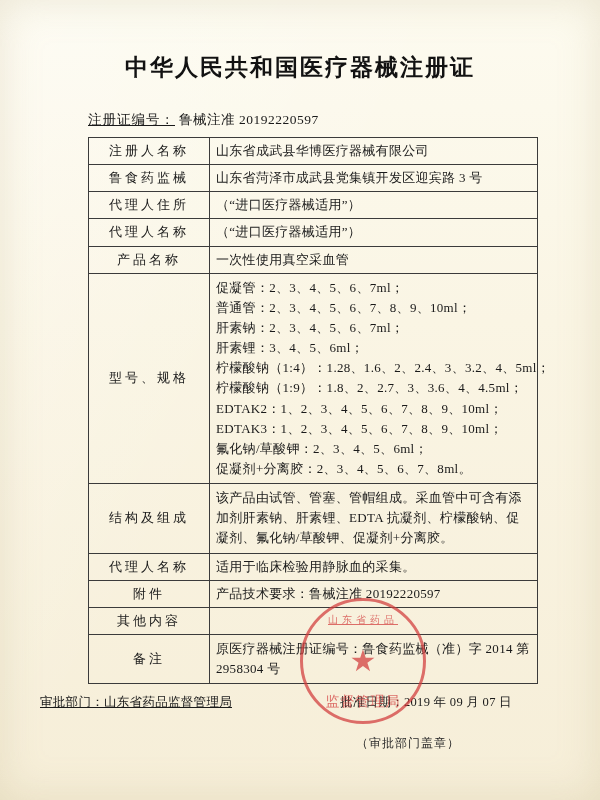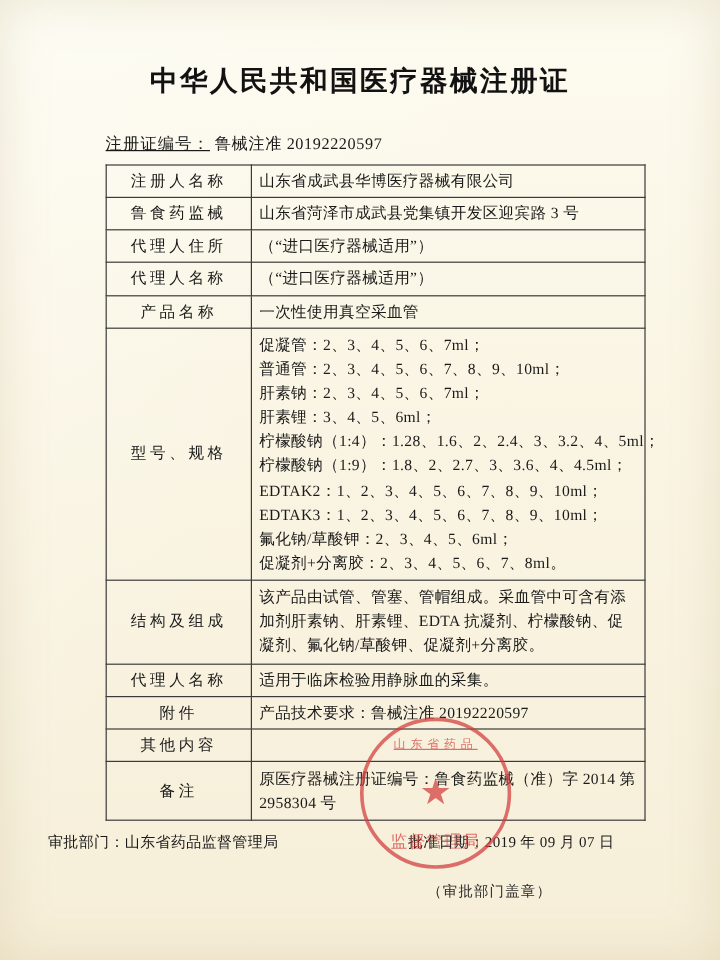--- a/index.html
+++ b/index.html
@@ -81,6 +81,7 @@
   }
   .footer .left-col {
     width: 300px;
+    text-decoration: underline;
   }
   .footer .right-col {
     width: 220px;

